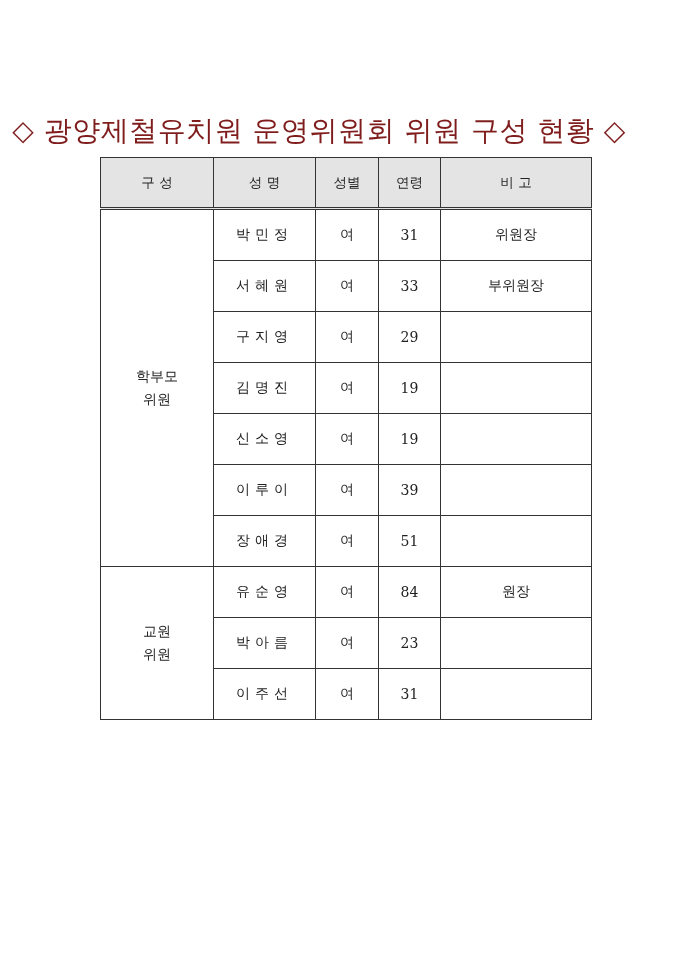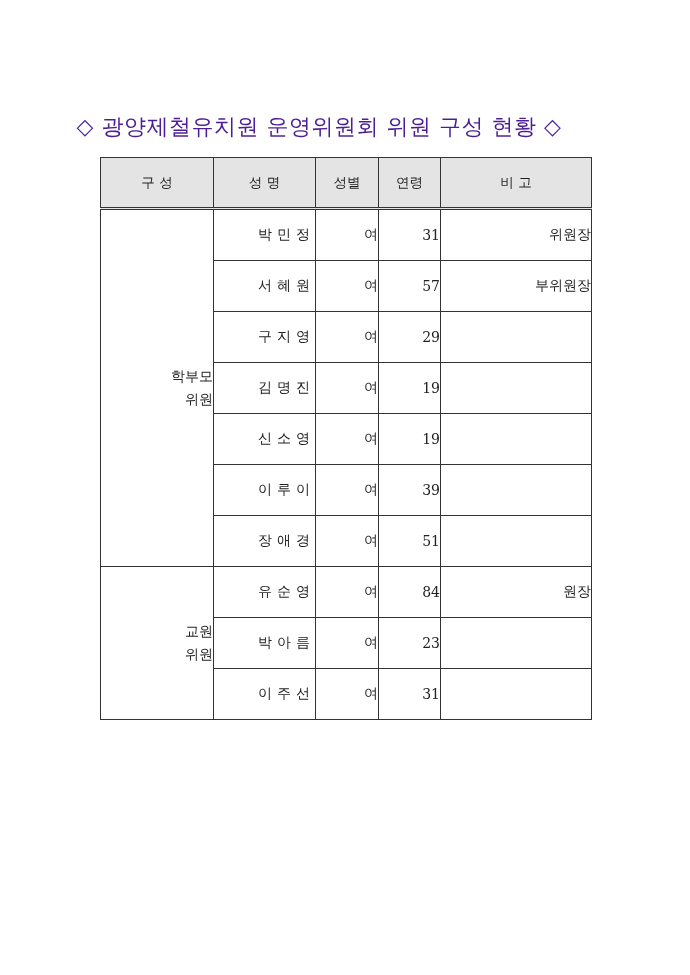--- a/index.html
+++ b/index.html
@@ -6,7 +6,7 @@
   body { width:690px; height:975px; position:relative; overflow:hidden;
          font-family:"DejaVu Serif","Liberation Serif",serif; color:#222; }
   .title { position:absolute; top:112px; left:0; width:638px; text-align:center;
-           font-size:22px; letter-spacing:0.5px; color:#4c1d95; }
+           font-size:28px; letter-spacing:0.5px; color:#7f1d1d; }
   table { position:absolute; left:100px; top:157px; border-collapse:collapse;
           width:491px; table-layout:fixed; }
   td, th { border:1px solid #333; text-align:center; vertical-align:middle;

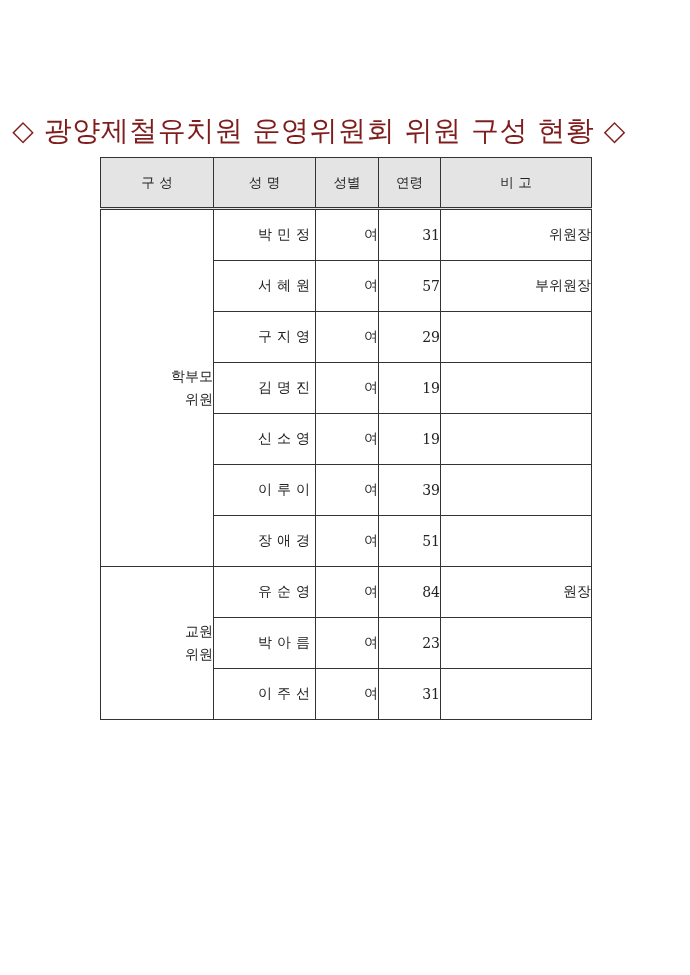--- a/index.html
+++ b/index.html
@@ -12,7 +12,7 @@
   td, th { border:1px solid #333; text-align:center; vertical-align:middle;
            font-size:14px; font-weight:normal; padding:0;margin-left:48px; }
   th { background:#e4e4e4; height:49px; border-bottom:3px double #333; font-size:13.5px; }
-  td { height:50px;text-align:right; }
+  td { height:50px; }
   td.grp { line-height:23px; }
   td.name { letter-spacing:5px; }
 </style>

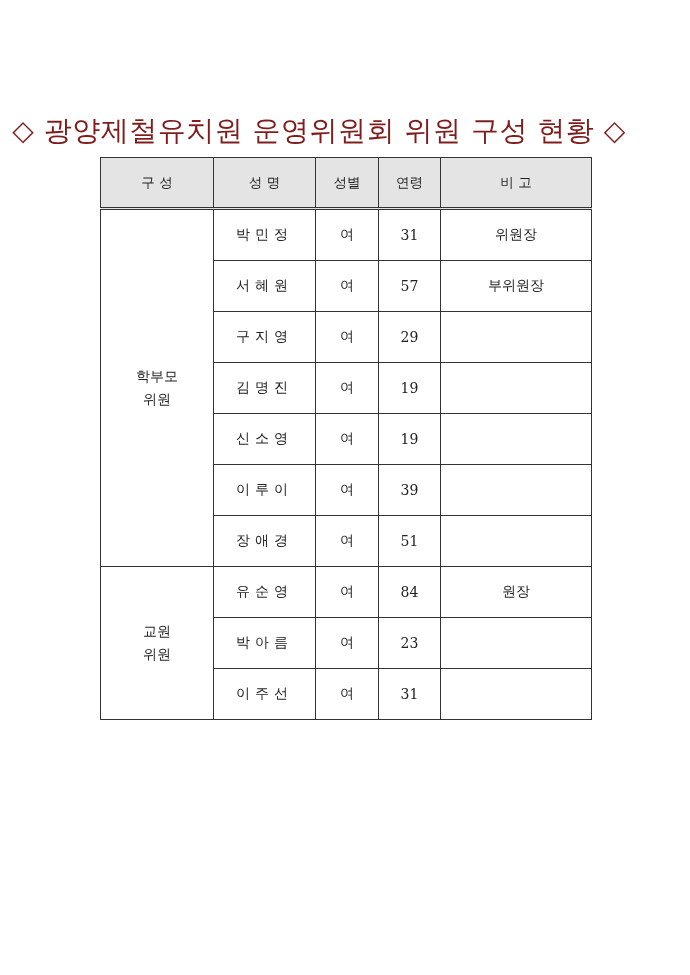--- a/index.html
+++ b/index.html
@@ -52,7 +52,7 @@
     <tr>
       <td class="name">서혜원</td>
       <td>여</td>
-      <td>57</td>
+      <td>33</td>
       <td>부위원장</td>
     </tr>
     <tr>

